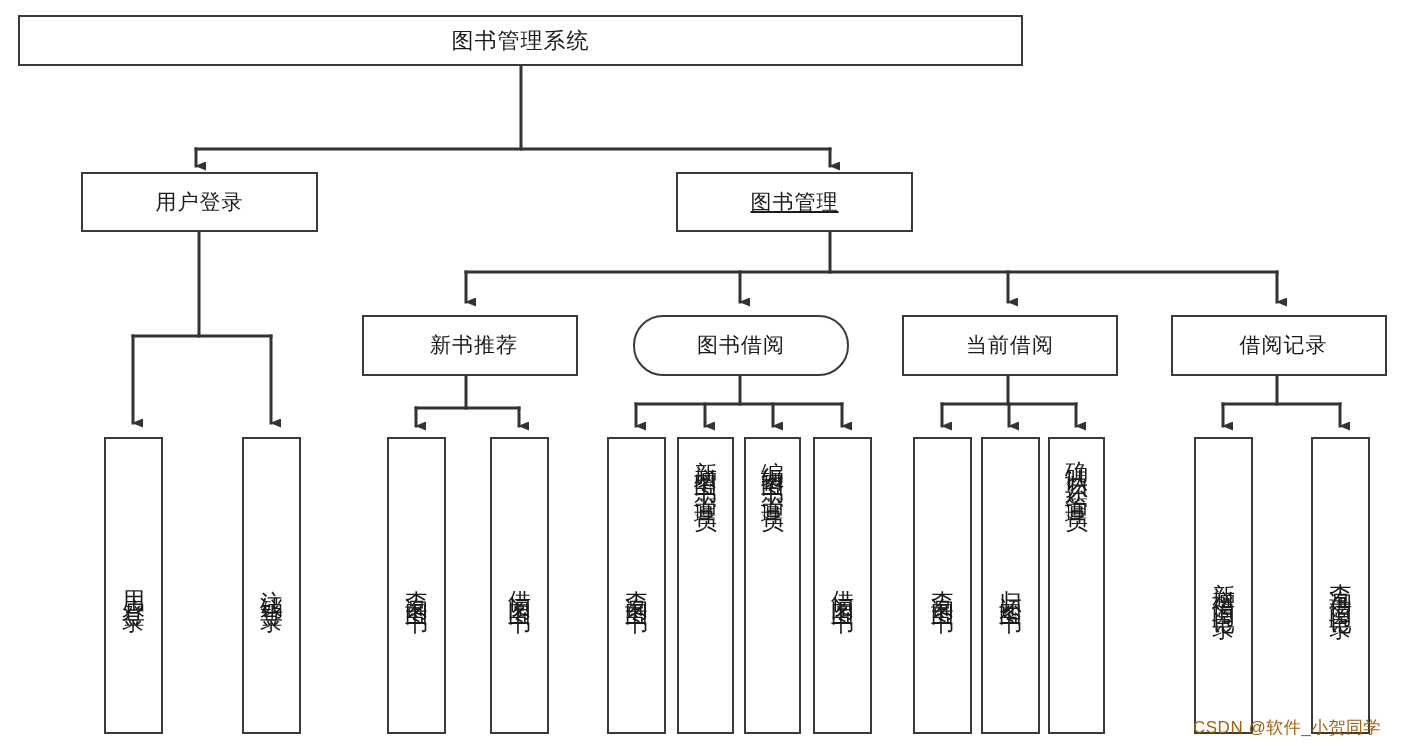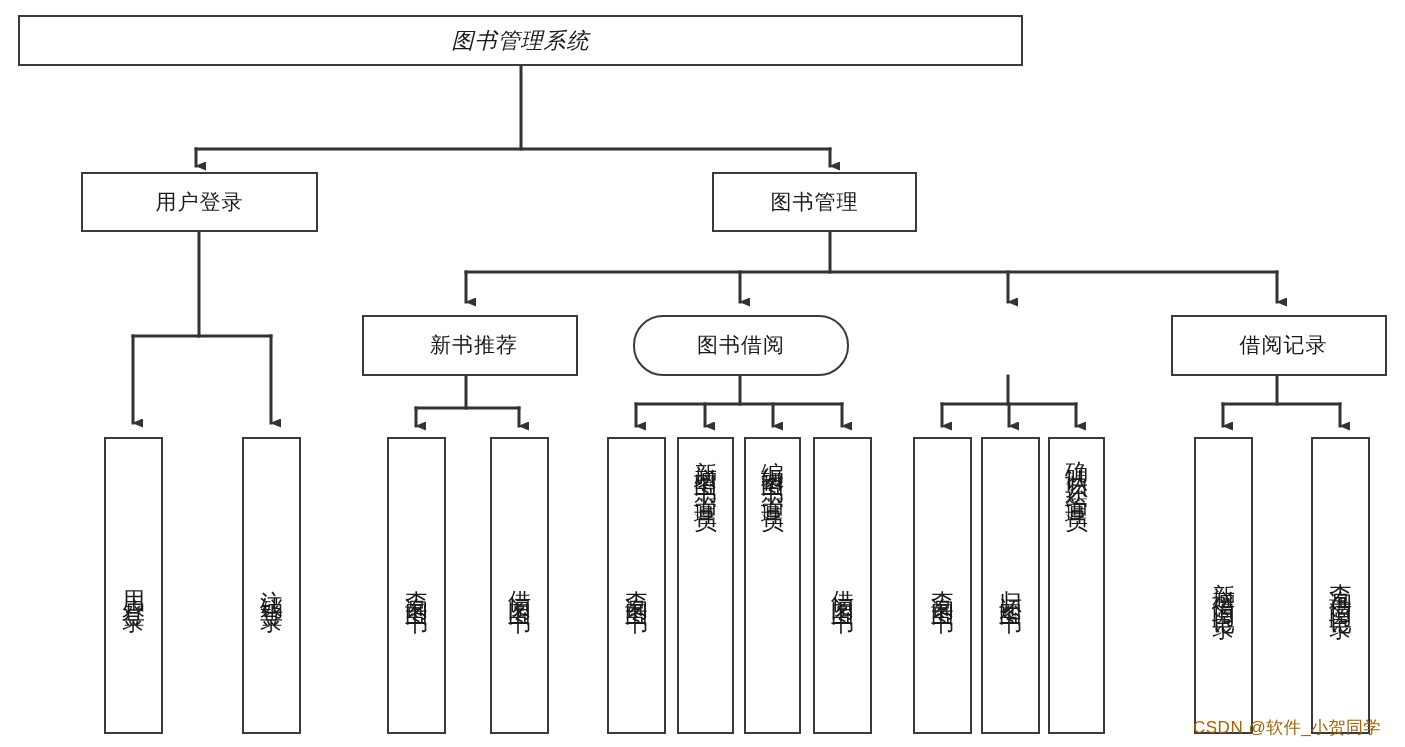--- a/index.html
+++ b/index.html
@@ -50,7 +50,6 @@
   .node.root .label {
     font-size: 22px;
     letter-spacing: 1px;
-    font-style: italic;
   }
   
   .node.vert {

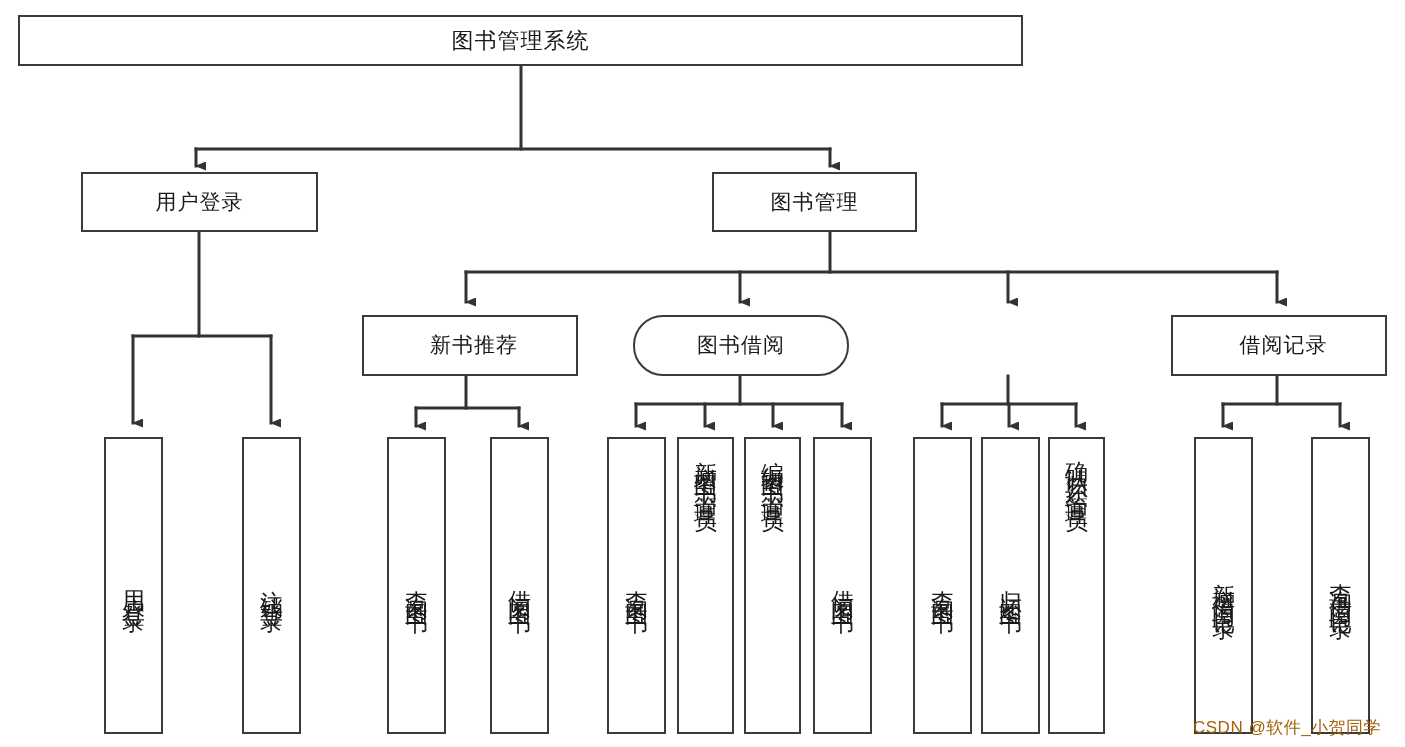--- a/index.html
+++ b/index.html
@@ -143,7 +143,7 @@
   <div class="node horiz" style="left:81px; top:172px; width:237px; height:60px;">
     <span class="label">用户登录</span>
   </div>
-  <div class="node horiz" style="left:712px; top:172px; width:205px; height:60px;">
+  <div class="node horiz" style="left:676px; top:172px; width:237px; height:60px;text-decoration:underline;">
     <span class="label">图书管理</span>
   </div>
 

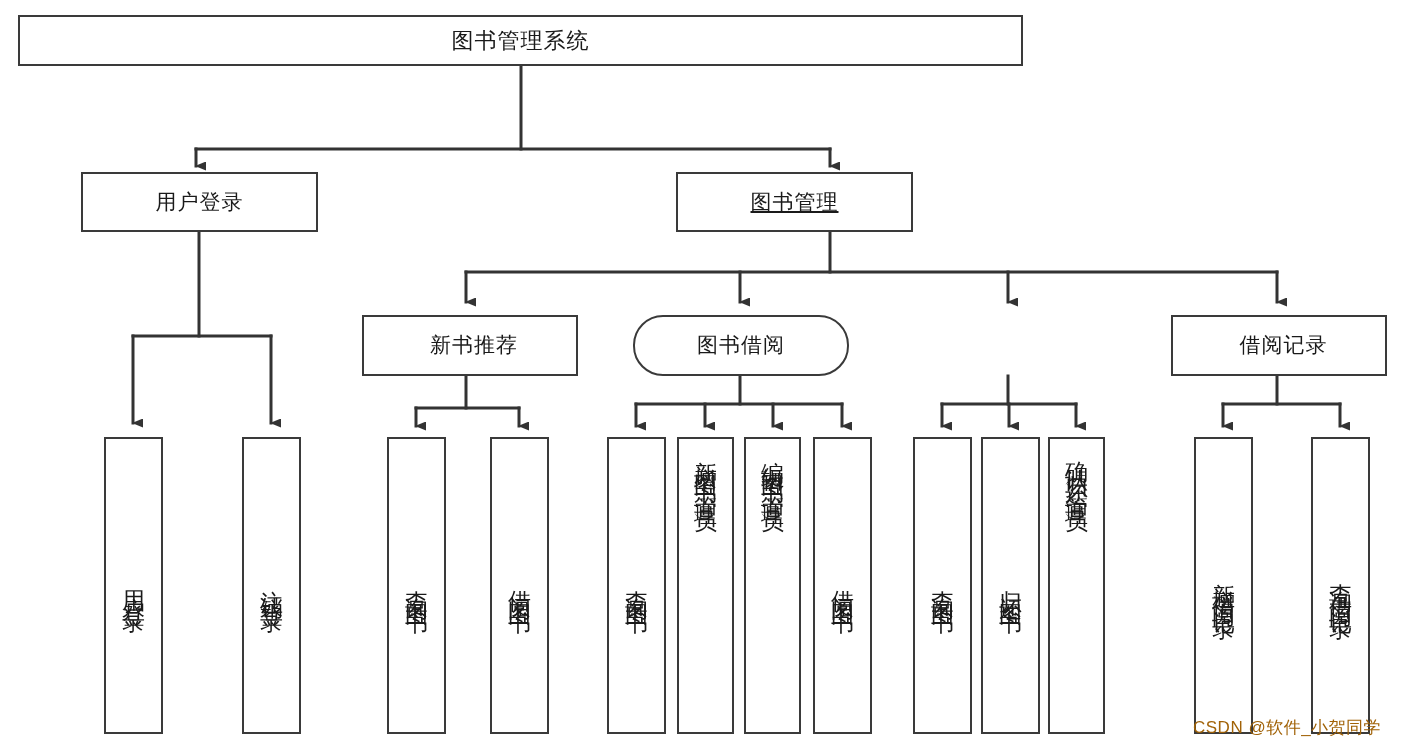--- a/index.html
+++ b/index.html
@@ -153,6 +153,9 @@
   <div class="node horiz" style="left:633px; top:315px; width:216px; height:61px;border-radius:30px;">
     <span class="label">图书借阅</span>
   </div>
+  <div class="node horiz" style="left:902px; top:315px; width:216px; height:61px;">
+    <span class="label">当前借阅</span>
+  </div>
   <div class="node horiz" style="left:1171px; top:315px; width:216px; height:61px;padding-left:9px;">
     <span class="label">借阅记录</span>
   </div>

